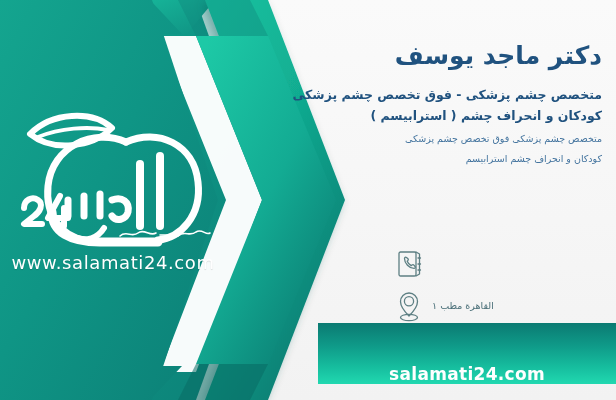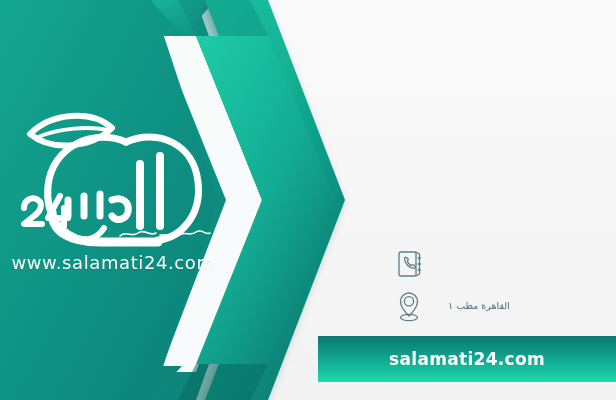--- a/index.html
+++ b/index.html
@@ -194,6 +194,13 @@
     <div class="logo-url">www.salamati24.com</div>
   </div>
 
+  <div class="info">
+    <h1 class="doc-name">دکتر ماجد يوسف</h1>
+    <p class="spec-main">متخصص چشم پزشکی - فوق تخصص چشم پزشکی</p>
+    <p class="spec-main">کودکان و انحراف چشم ( استرابیسم )</p>
+    <p class="spec-sub">متخصص چشم پزشکی فوق تخصص چشم پزشکی</p>
+    <p class="spec-sub">کودکان و انحراف چشم استرابیسم</p>
+  </div>
 
   <div class="contacts">
 

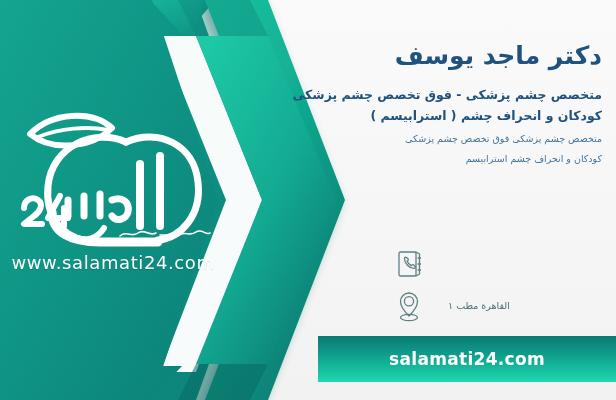--- a/index.html
+++ b/index.html
@@ -63,7 +63,7 @@
   }
   .contact-row{
     display:flex;align-items:center;justify-content:flex-end;
-    gap:24px;margin-bottom:6px;height:36px;
+    gap:8px;margin-bottom:6px;height:36px;
   }
   .contact-row .ico{
     width:30px;height:34px;flex:0 0 30px;

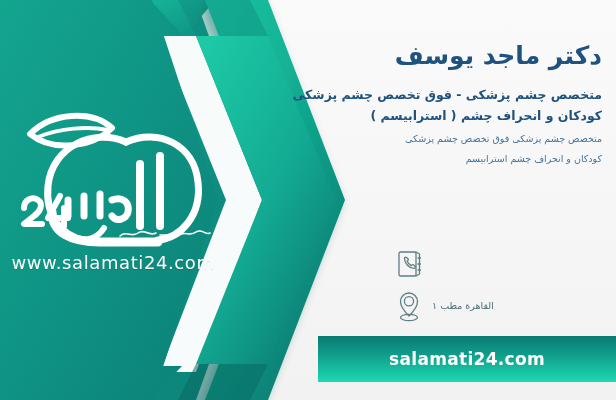--- a/index.html
+++ b/index.html
@@ -77,9 +77,9 @@
 
   
   .bottom-bar{
-    position:absolute;left:318px;top:336px;width:298px;height:46px;
+    position:absolute;left:318px;top:323px;width:298px;height:61px;
     background:linear-gradient(180deg,#0b7a72 0%,#0f9b89 38%,#16bd9e 72%,#21d8b0 100%);
-    display:flex;align-items:center;justify-content:center;
+    display:flex;align-items:flex-end;justify-content:center;
   }
   .bottom-bar .bb-text{
     color:#ffffff;font-size:17px;font-weight:bold;letter-spacing:.3px;

